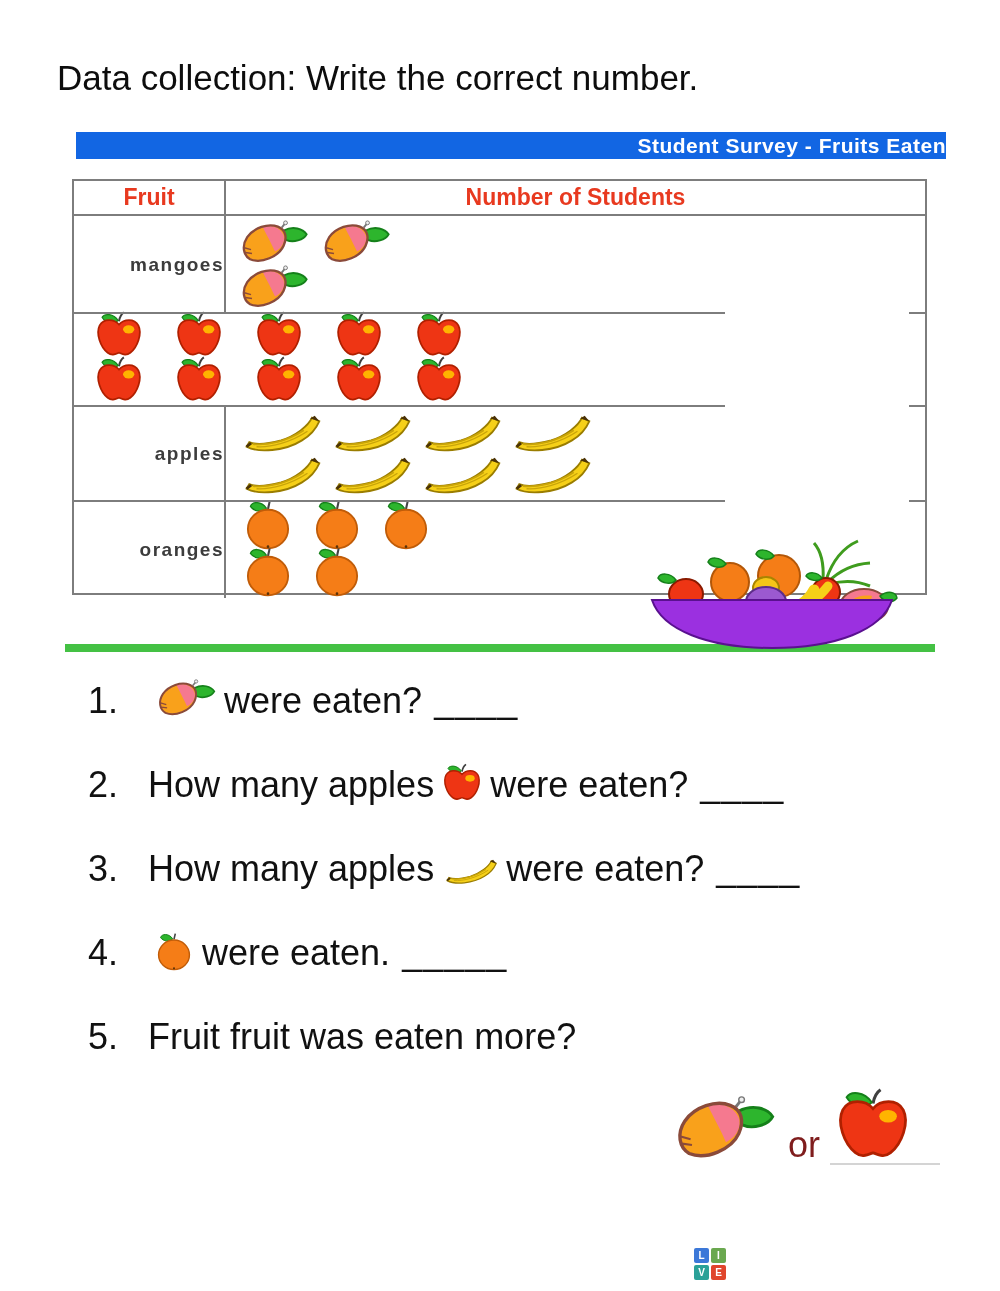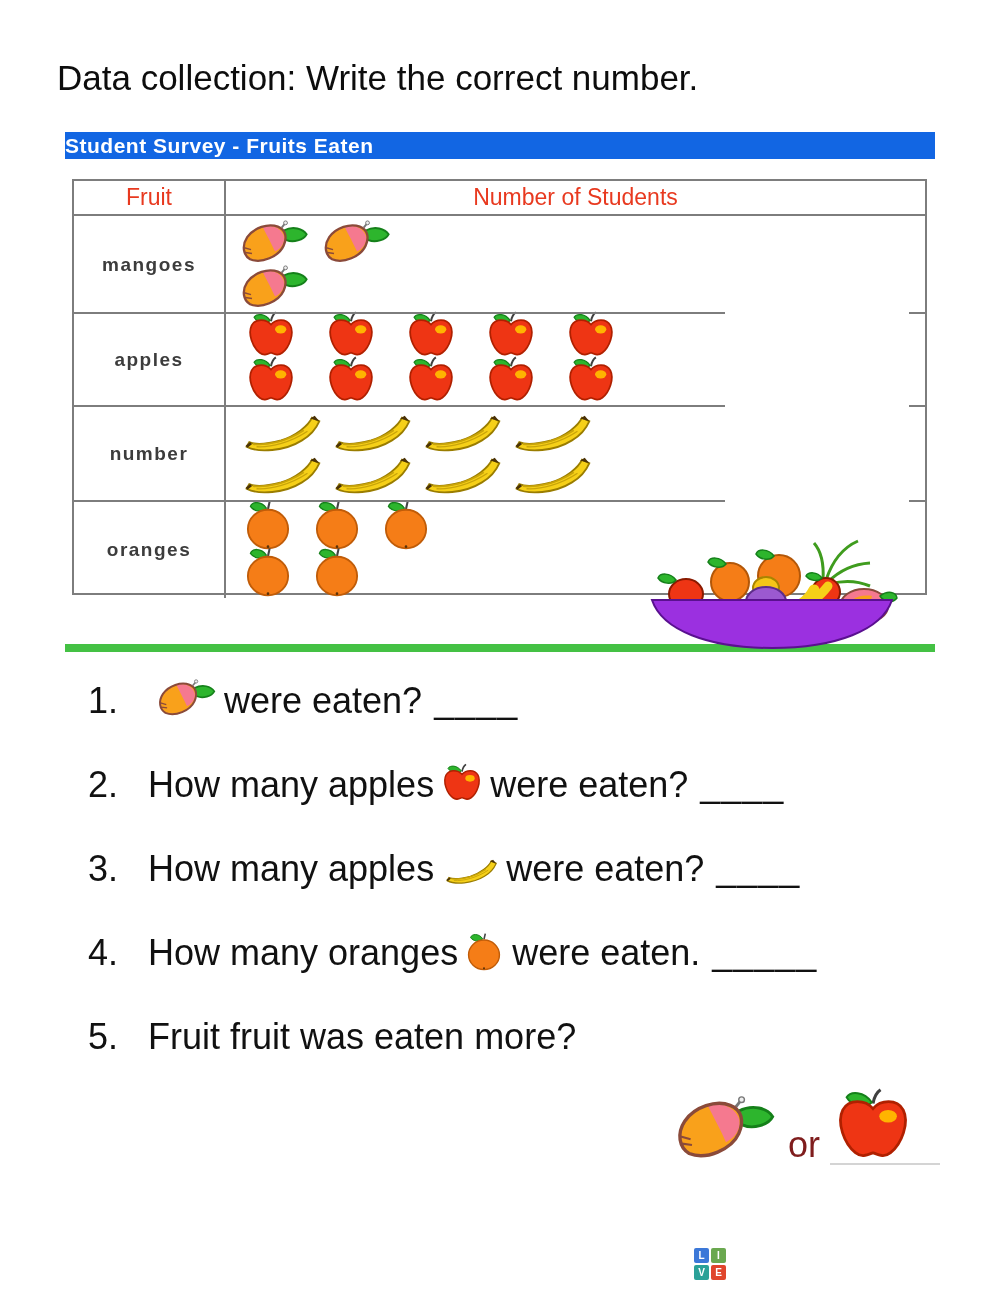--- a/index.html
+++ b/index.html
@@ -11,8 +11,8 @@
          color:#0d0d0d;letter-spacing:0;}
 
   
-  .header-bar{position:absolute;left:65px;top:132px;width:870px;height:27px;
-              background:var(--header-bar-bg,#1266e3);display:flex;align-items:center;justify-content:flex-start;}
+  .header-bar{position:absolute;left:76px;top:132px;width:870px;height:27px;
+              background:var(--header-bar-bg,#1266e3);display:flex;align-items:center;justify-content:flex-end;}
   .header-bar span{color:var(--header-bar-text,#fff);font-weight:bold;font-size:21px;letter-spacing:.5px;}
 
   

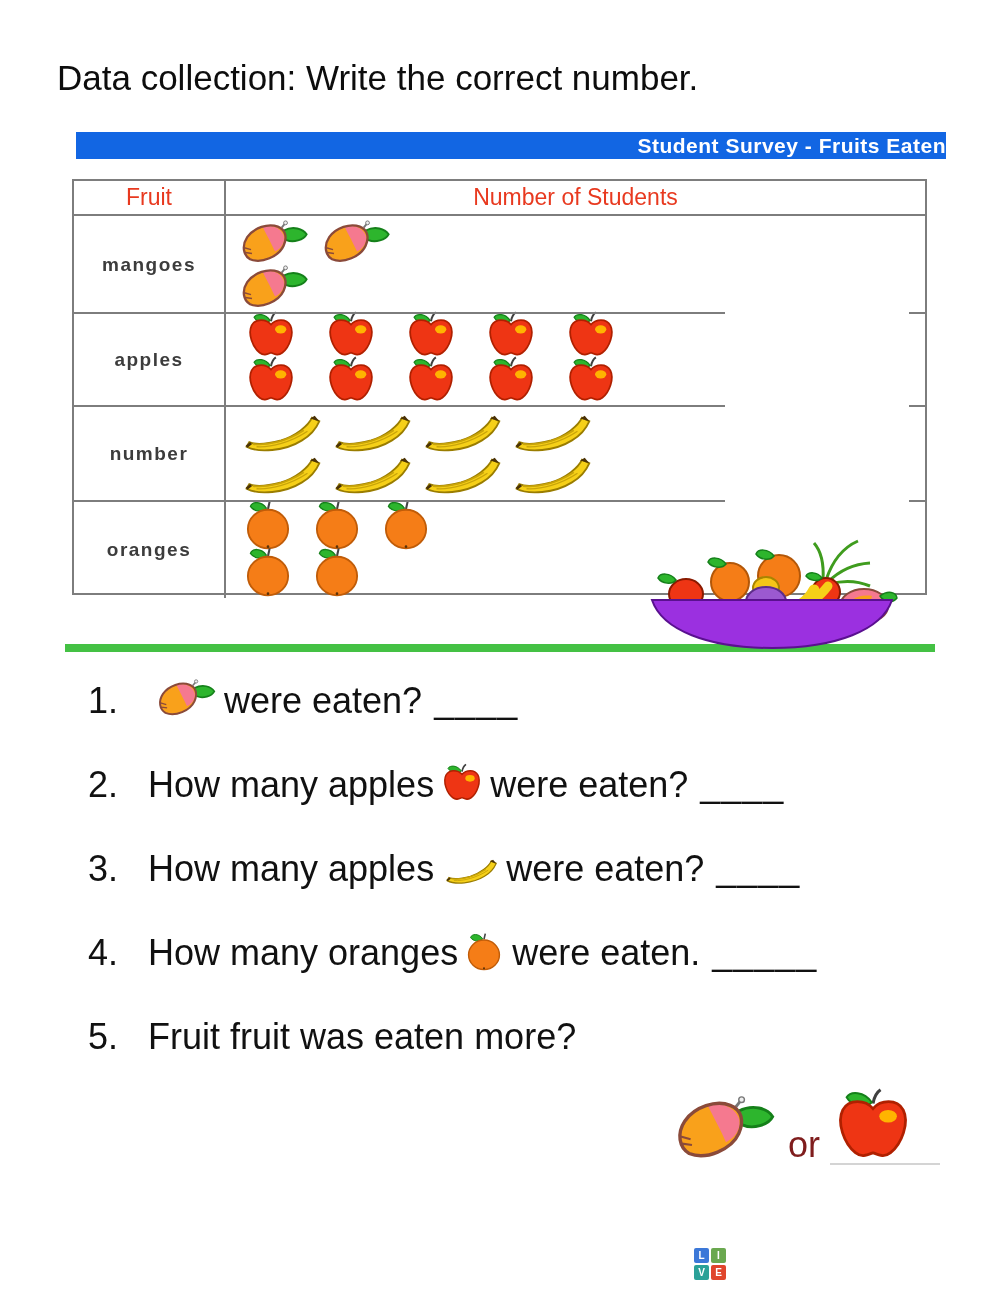--- a/index.html
+++ b/index.html
@@ -22,7 +22,7 @@
   .cell-label{width:152px;border-right:2px solid var(--table-border-gray,#7d7d7d);box-sizing:border-box;
               display:flex;align-items:center;justify-content:center;flex:none;}
   .cell-icons{flex:1;display:flex;flex-direction:column;justify-content:center;padding-left:14px;box-sizing:border-box;}
-  .t-head .cell-label,.t-head .cell-icons{color:var(--table-heading-red,#e8391f);font-weight:normal;font-size:23px;
+  .t-head .cell-label,.t-head .cell-icons{color:var(--table-heading-red,#e8391f);font-weight:bold;font-size:23px;
               align-items:center;justify-content:center;flex-direction:row;padding-left:0;text-align:center;}
   .trow{display:flex;position:relative;}
   #survey-rows .trow:not(:first-child)::before{content:"";position:absolute;top:-1px;left:0;width:651px;height:2px;

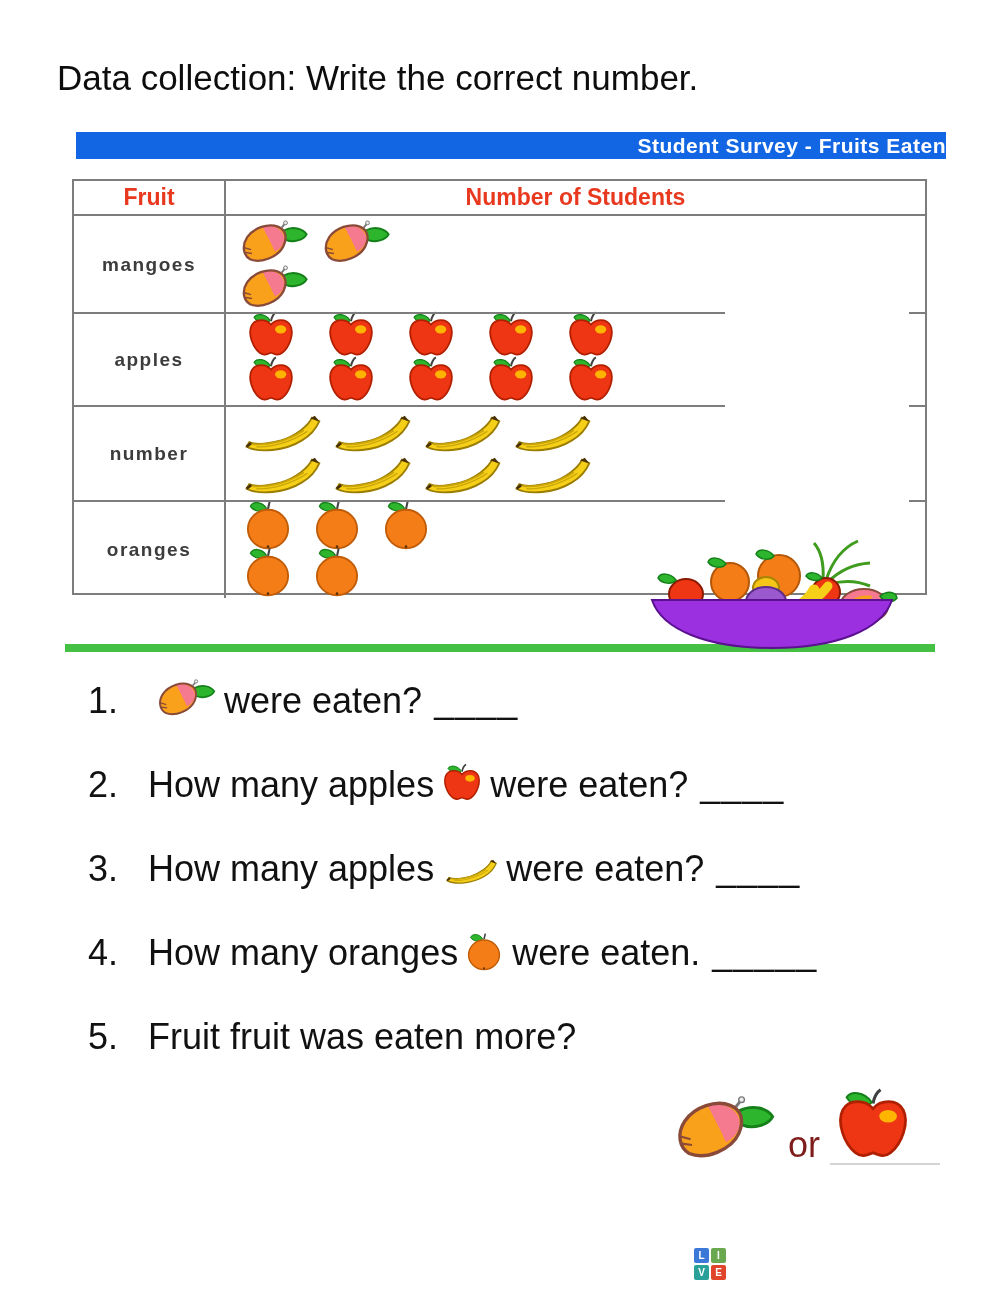--- a/index.html
+++ b/index.html
@@ -20,7 +20,7 @@
                 border:2px solid var(--table-border-gray,#7d7d7d);box-sizing:border-box;background:#fff;z-index:1;}
   .t-head{display:flex;height:33px;border-bottom:2px solid var(--table-border-gray,#7d7d7d);box-sizing:content-box;}
   .cell-label{width:152px;border-right:2px solid var(--table-border-gray,#7d7d7d);box-sizing:border-box;
-              display:flex;align-items:center;justify-content:center;flex:none;}
+              display:flex;align-items:center;justify-content:flex-end;flex:none;}
   .cell-icons{flex:1;display:flex;flex-direction:column;justify-content:center;padding-left:14px;box-sizing:border-box;}
   .t-head .cell-label,.t-head .cell-icons{color:var(--table-heading-red,#e8391f);font-weight:bold;font-size:23px;
               align-items:center;justify-content:center;flex-direction:row;padding-left:0;text-align:center;}

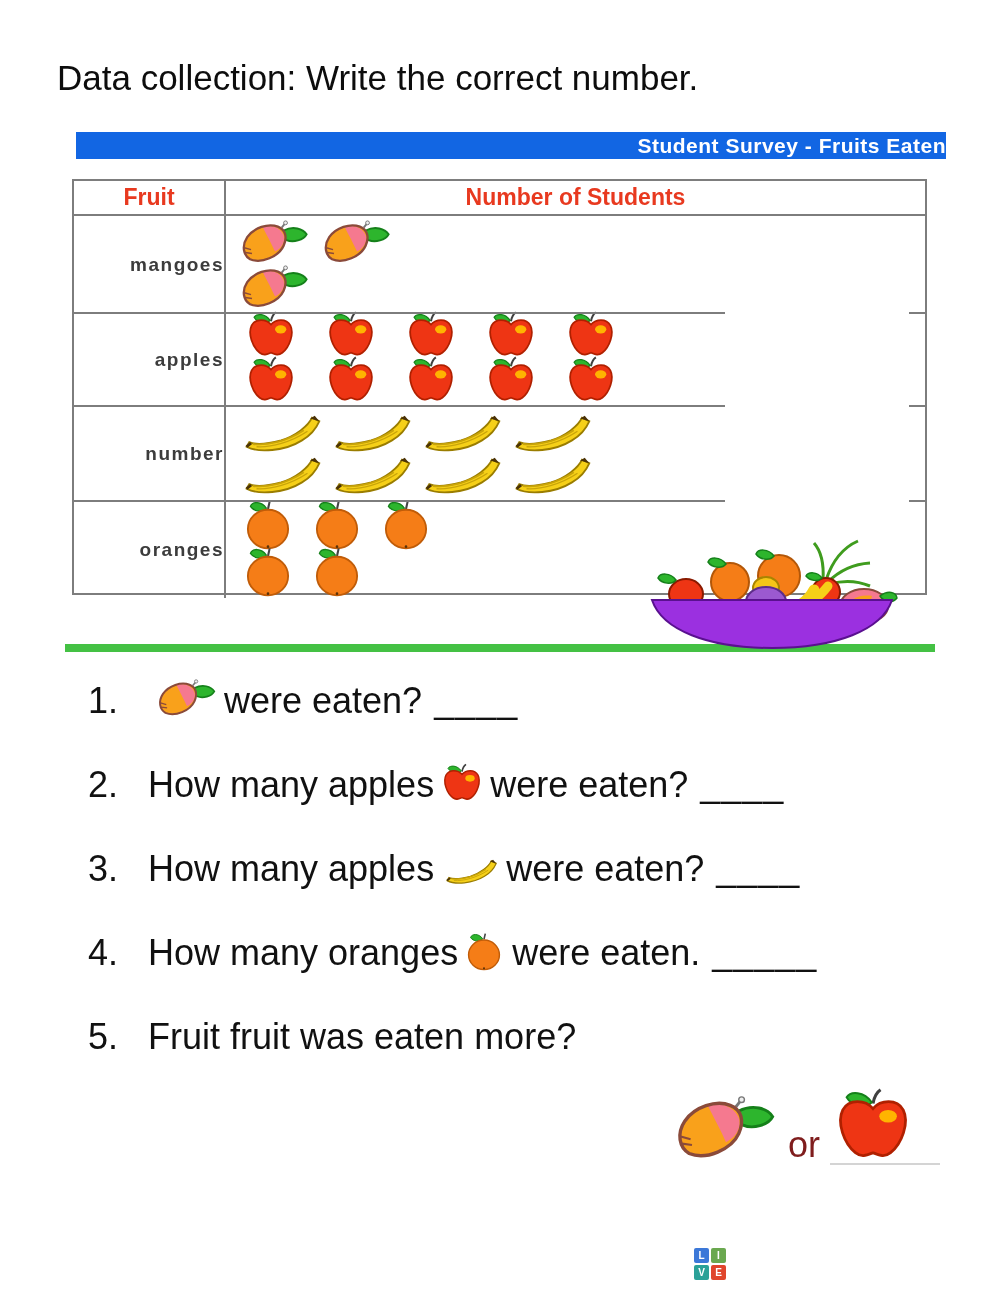--- a/index.html
+++ b/index.html
@@ -133,9 +133,6 @@
           </div>
         </div>
         <div class="trow row-apples" data-name="survey-row-apples">
-          <div class="cell-label" data-name="fruit-name-cell">
-            <span class="row-label" data-name="row-label">apples</span>
-          </div>
           <div class="cell-icons" data-name="fruit-count-cell">
             <div class="icon-line" data-name="icon-line">
               <svg viewBox="0 0 60 62" xmlns="http://www.w3.org/2000/svg" data-name="apple-icon">

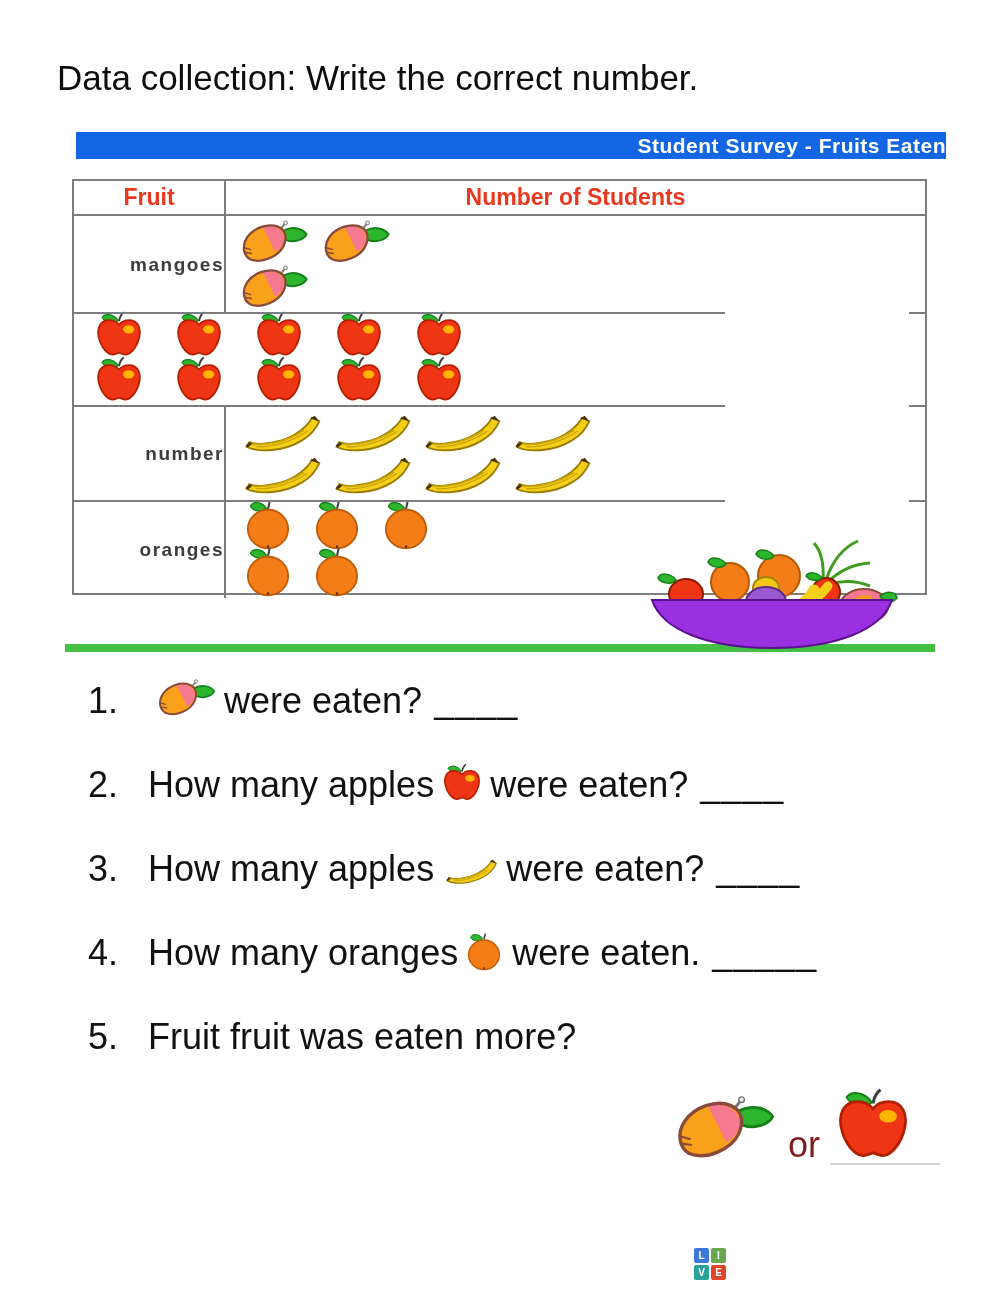--- a/index.html
+++ b/index.html
@@ -202,7 +202,7 @@
         </div>
         <div class="trow row-bananas" data-name="survey-row-bananas">
           <div class="cell-label" data-name="fruit-name-cell">
-            <span class="row-label" data-name="row-label">number</span>
+            <span class="row-label" data-name="row-label">apples</span>
           </div>
           <div class="cell-icons" data-name="fruit-count-cell">
             <div class="icon-line" data-name="icon-line">

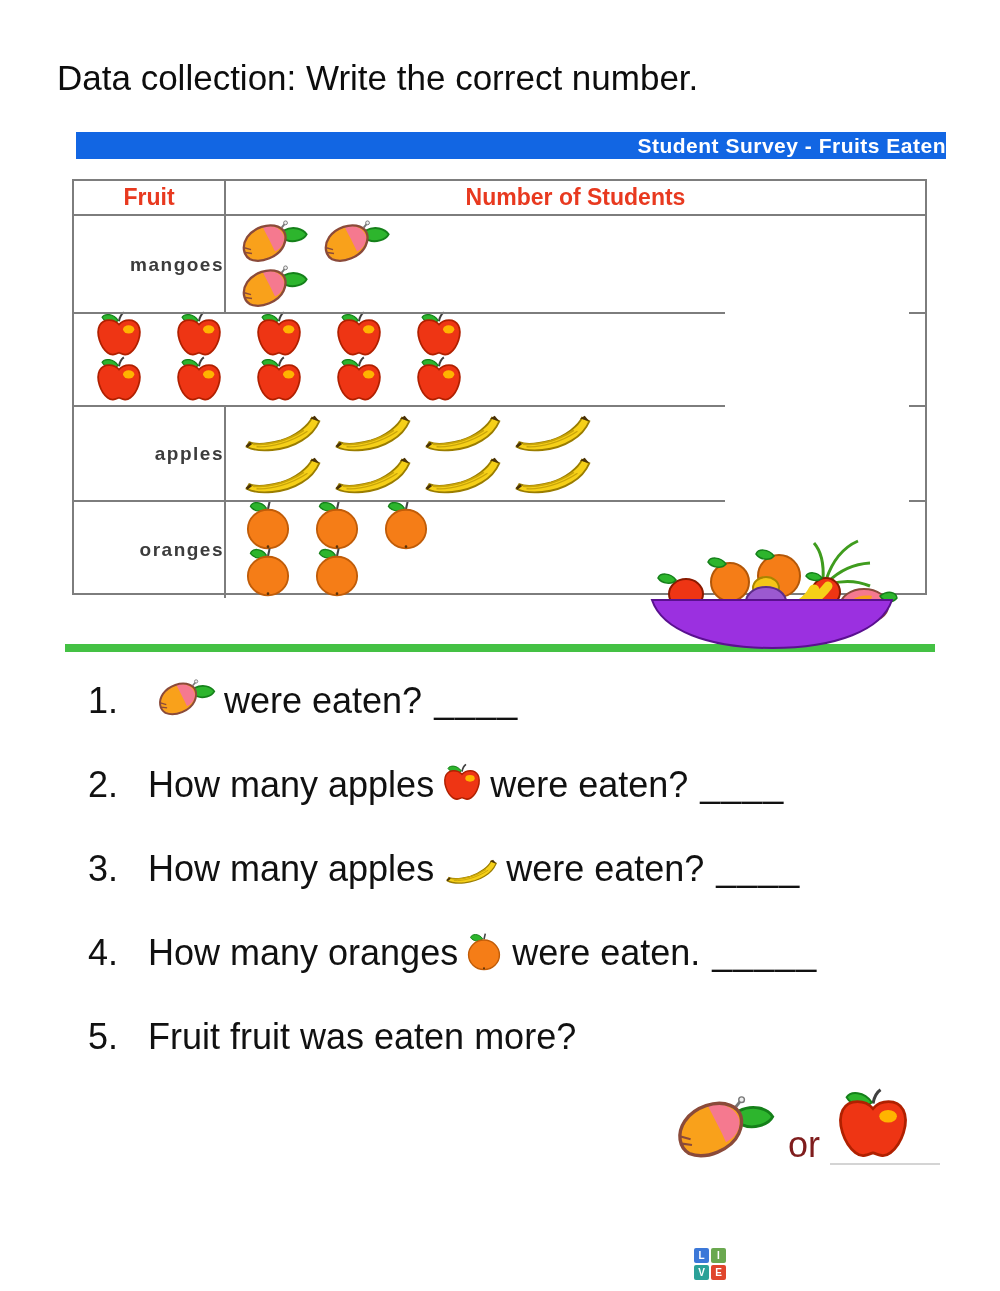--- a/index.html
+++ b/index.html
@@ -391,7 +391,6 @@
       <div class="question" data-name="question-4">
         <span class="q-num" data-name="question-number">4.</span>
         <span class="q-body" data-name="question-body">
-          <span class="q-text" data-name="question-text-before">How many oranges</span>
           <svg viewBox="0 0 56 62" xmlns="http://www.w3.org/2000/svg" data-name="orange-icon">
     <line x1="28" y1="13" x2="30" y2="4" stroke="#444" stroke-width="2.5"></line>
     <path d="M26,12 C20,3 9,4 7,10 C11,16 22,18 26,12 Z" fill="var(--leaf-green,#2db52d)" stroke="#15801a" stroke-width="1.5"></path>

